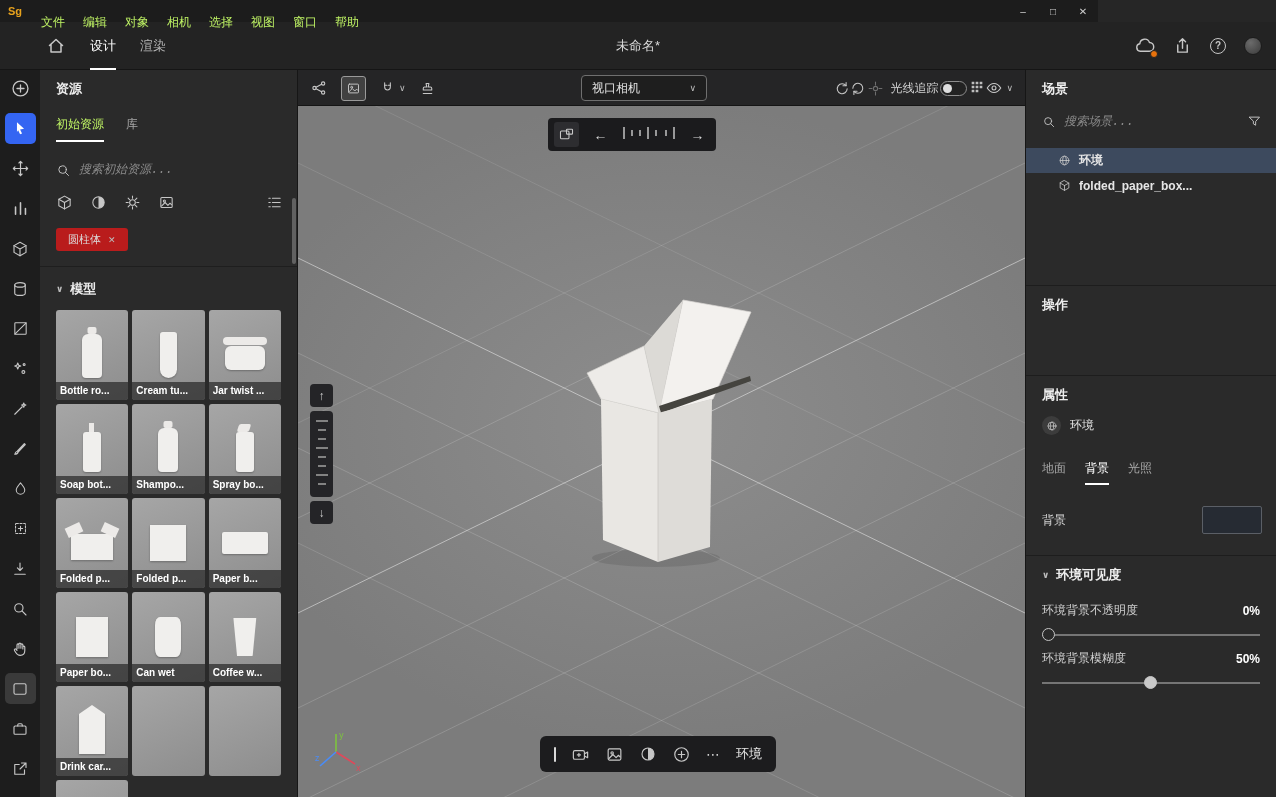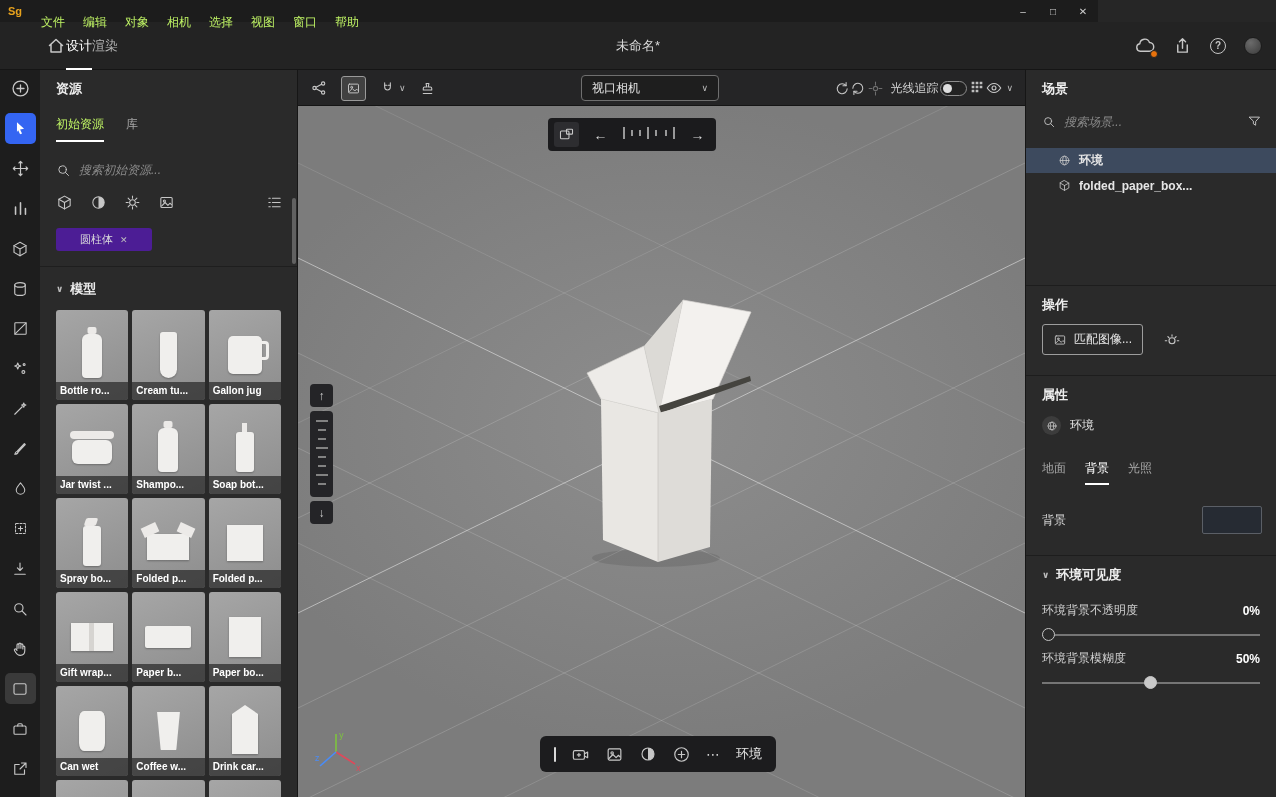--- a/index.html
+++ b/index.html
@@ -14,7 +14,7 @@
 .win-btn{width:30px;height:22px;display:flex;align-items:center;justify-content:center;color:#cfcfcf;font-size:10px}
 
 .navbar{position:absolute;left:0;top:22px;width:1276px;height:48px;background:#232323;border-bottom:1px solid #151515;display:flex;align-items:center;padding-left:46px;z-index:20}
-.nav-tab{height:48px;display:flex;align-items:center;color:#b9b9b9;font-size:13px;border-bottom:2px solid transparent;padding-top:2px}
+.nav-tab{height:48px;display:flex;align-items:center;margin-left:24px;color:#b9b9b9;font-size:13px;border-bottom:2px solid transparent;padding-top:2px}
 .nav-tab.active{color:#fff;border-bottom-color:#fff}
 .doc-title{position:absolute;left:50%;transform:translateX(-50%);color:#dadada;font-size:13px}
 .nav-right{position:absolute;right:14px;display:flex;align-items:center;gap:18px}

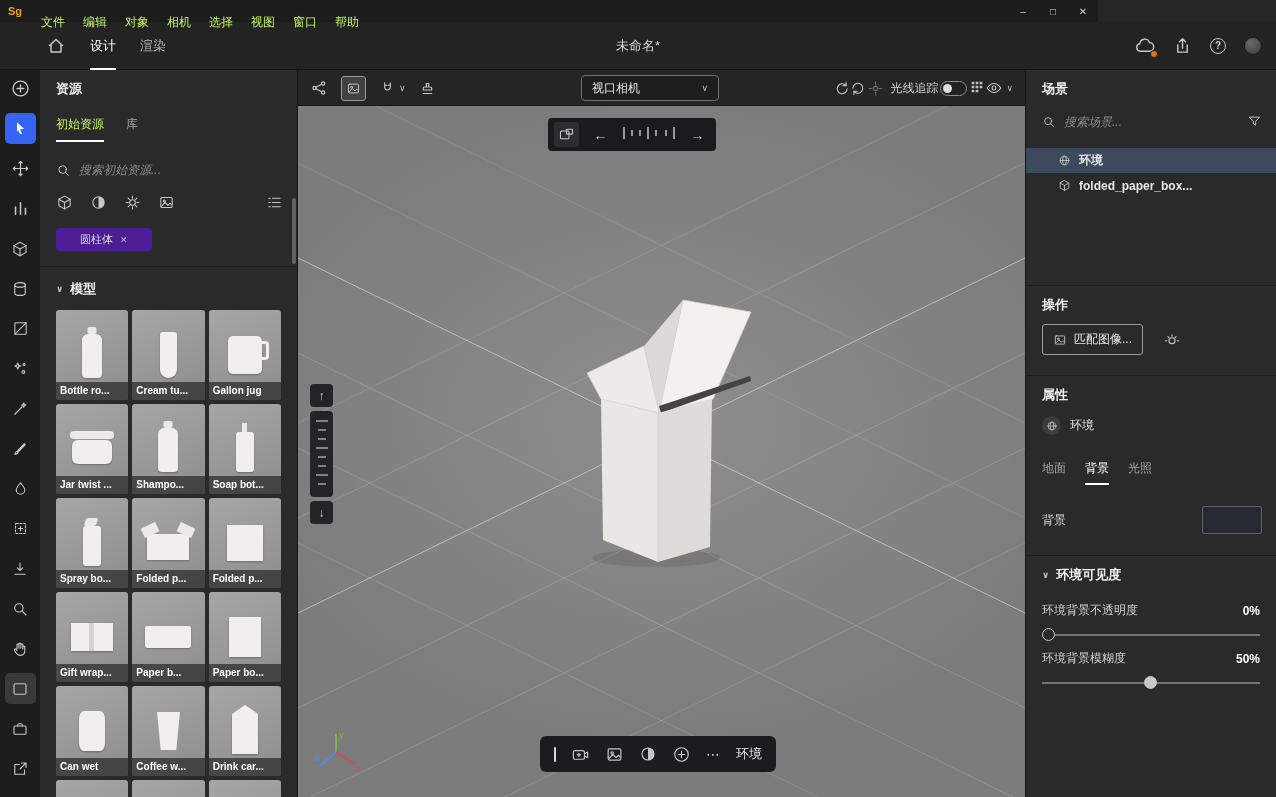--- a/index.html
+++ b/index.html
@@ -78,7 +78,7 @@
 .vtb-right{position:absolute;right:12px;top:0;height:36px;display:flex;align-items:center;gap:0}
 .vtb-imgbtn{width:25px;height:25px;background:#414141;border:1px solid #9a9a9a;border-radius:3px;display:flex;align-items:center;justify-content:center}
 .iconpair{display:flex;align-items:center;gap:3px}
-.vp-camsel{position:absolute;left:283px;top:5px;width:138px;height:26px;background:#1e1e1e;border:1px solid #6f6f6f;border-radius:4px;display:flex;align-items:center;justify-content:space-between;padding:0 10px;color:#e2e2e2;font-size:12px}
+.vp-camsel{position:absolute;left:283px;top:5px;width:126px;height:26px;background:#1e1e1e;border:1px solid #6f6f6f;border-radius:4px;display:flex;align-items:center;justify-content:space-between;padding:0 10px;color:#e2e2e2;font-size:12px}
 .rt-label{color:#d2d2d2;font-size:12px;margin-left:6px}
 .switch{width:27px;height:15px;border:1px solid #8d8d8d;border-radius:8px;background:#222;position:relative;margin:0 2px}
 .switch .dot{position:absolute;left:2px;top:2px;width:9px;height:9px;border-radius:50%;background:#dedede}

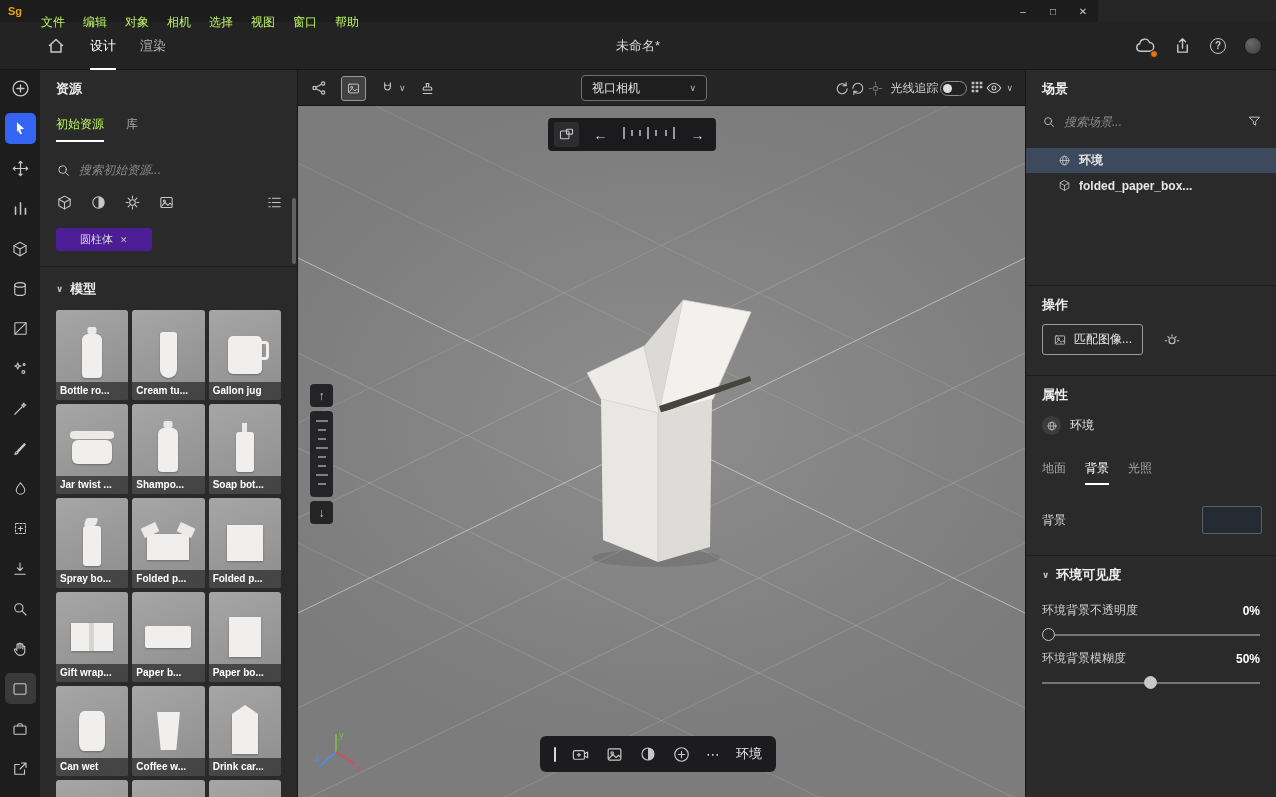--- a/index.html
+++ b/index.html
@@ -33,7 +33,7 @@
 .lp-tab{color:#a8a8a8;font-size:12px;padding-bottom:7px;border-bottom:2px solid transparent}
 .lp-tab.active{color:#bef264;border-bottom-color:#fff}
 .lp-search{position:absolute;top:88px;left:16px;right:16px;height:24px;display:flex;align-items:center;gap:8px}
-.lp-search input,.rp-search input{flex:1;background:transparent;border:none;outline:none;color:#d9d9d9;font-size:12px;font-family:Liberation Sans, sans-serif}
+.lp-search input,.rp-search input{flex:1;background:transparent;border:none;outline:none;color:#d9d9d9;font-size:12px;font-family:Liberation Mono, monospace}
 .lp-search input::placeholder,.rp-search input::placeholder{color:#8a8a8a;font-style:italic}
 .lp-types{position:absolute;top:124px;left:16px;right:14px;display:flex;align-items:center;gap:17px}
 .lp-types .spacer{flex:1}

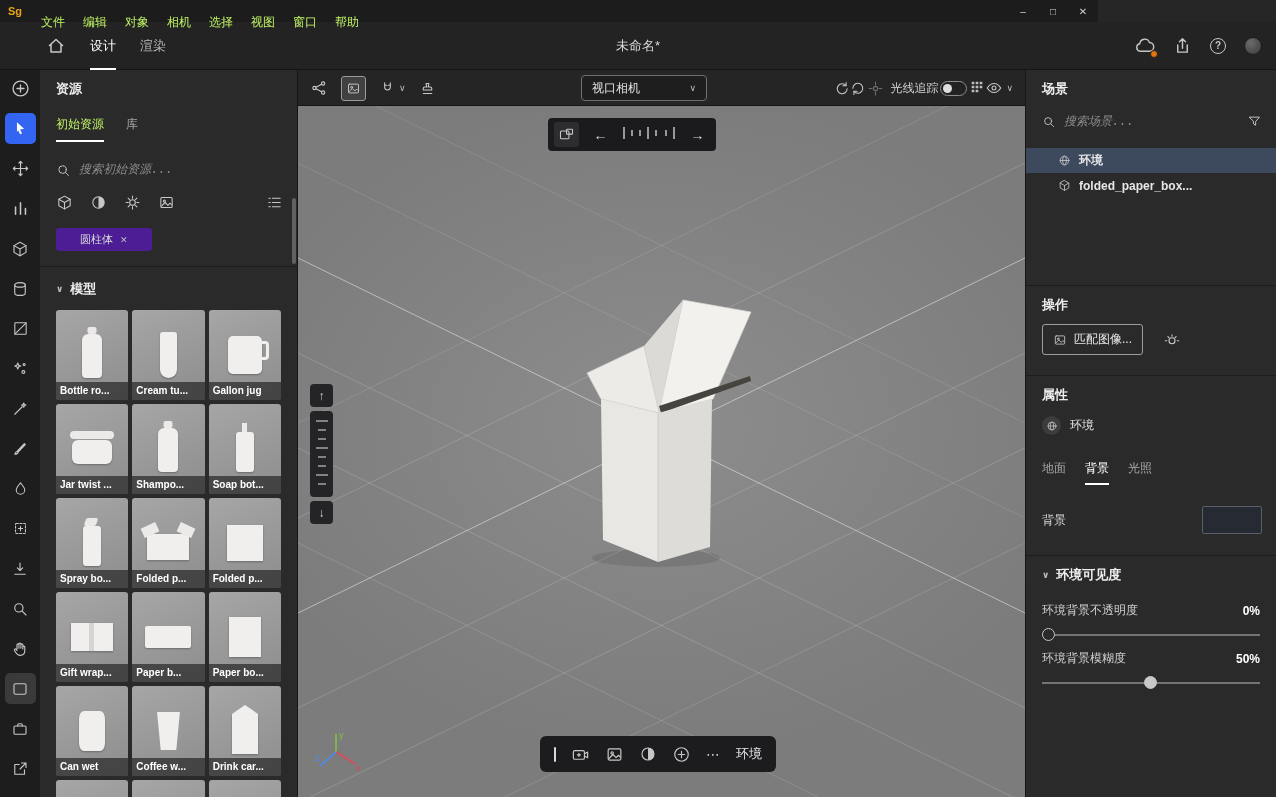--- a/index.html
+++ b/index.html
@@ -37,7 +37,7 @@
 .lp-search input::placeholder,.rp-search input::placeholder{color:#8a8a8a;font-style:italic}
 .lp-types{position:absolute;top:124px;left:16px;right:14px;display:flex;align-items:center;gap:17px}
 .lp-types .spacer{flex:1}
-.lp-chip{position:absolute;top:158px;left:16px;display:inline-flex;align-items:center;gap:7px;background:#4c1d95;border-radius:3px;padding:4px 24px;font-size:11px;color:#dcdcdc}
+.lp-chip{position:absolute;top:158px;left:16px;display:inline-flex;align-items:center;gap:7px;background:#b91c1c;border-radius:3px;padding:4px 12px;font-size:11px;color:#dcdcdc}
 .chip-x{font-size:9px;color:#bdbdbd}
 .lp-div{position:absolute;top:196px;left:0;right:0;border-top:1px solid #1e1e1e}
 .lp-section{position:absolute;top:210px;left:16px;display:flex;align-items:center;gap:7px;font-size:13px;font-weight:bold;color:#ededed}

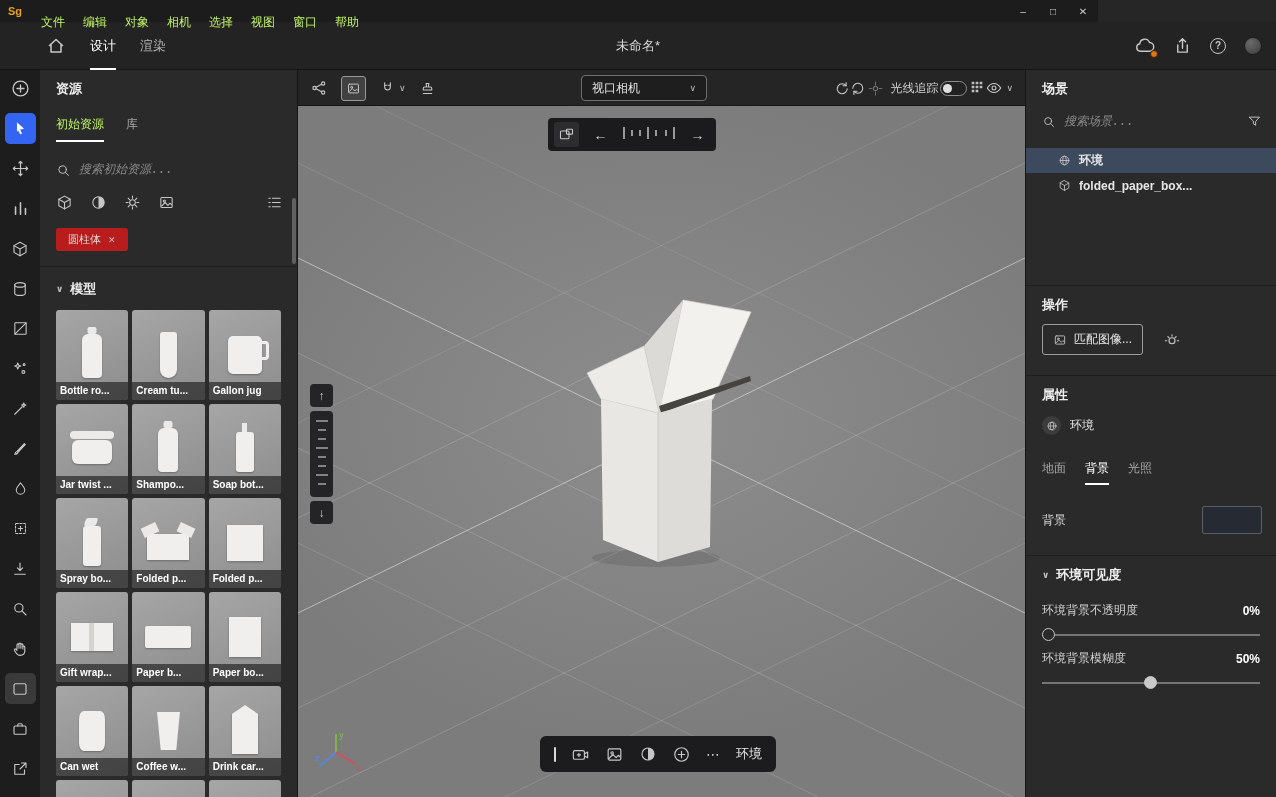--- a/index.html
+++ b/index.html
@@ -628,22 +628,6 @@
 
   <div class="rp-sec rp-actions">
     <div class="rp-h">操作</div>
-    <div class="act-row">
-      <button class="btn-outline">
-        <svg class="ic" width="14" height="14" viewBox="0 0 24 24">
-            <rect x="4" y="5" width="16" height="14" rx="1.5"></rect>
-            <circle cx="9" cy="10" r="1.5"></circle>
-            <path d="M5 17l5-5 4 4 3-3 2 2"></path>
-          </svg>
-        <span>匹配图像...</span>
-      </button>
-      <span>
-          <svg class="ic" width="18" height="18" viewBox="0 0 24 24">
-            <circle cx="12" cy="13" r="4"></circle>
-            <path d="M12 5v2M5 13H3M21 13h-2M6.5 7.5l1.5 1.5M17.5 7.5L16 9"></path>
-          </svg>
-        </span>
-    </div>
   </div>
 
   <div class="rp-sec rp-props">

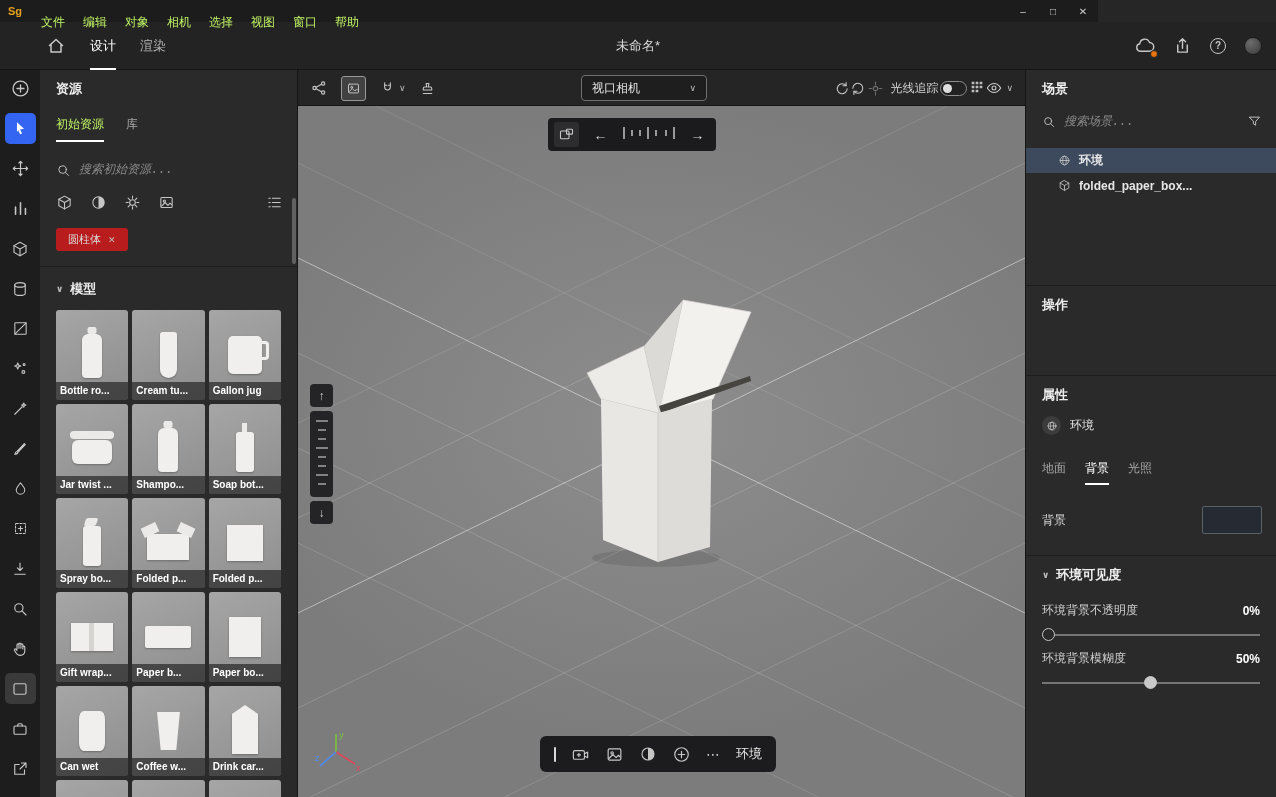--- a/index.html
+++ b/index.html
@@ -341,10 +341,6 @@
         <div class="cell-label">Cream tu...</div>
       </div>
     <div class="cell">
-        <div class="shape sh-jug"></div>
-        <div class="cell-label">Gallon jug</div>
-      </div>
-    <div class="cell">
         <div class="shape sh-jar"></div>
         <div class="cell-label">Jar twist ...</div>
       </div>

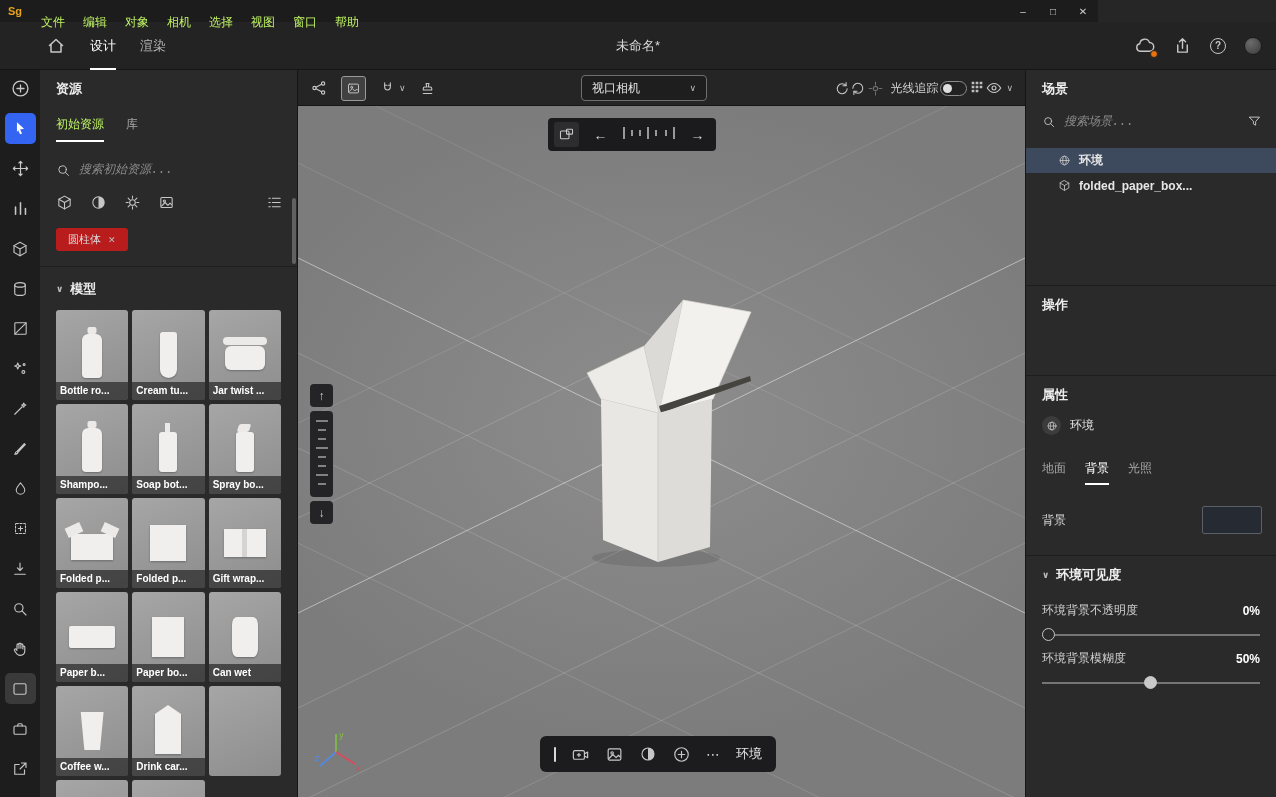--- a/index.html
+++ b/index.html
@@ -345,12 +345,12 @@
         <div class="cell-label">Jar twist ...</div>
       </div>
     <div class="cell">
+        <div class="shape sh-pump"></div>
+        <div class="cell-label">Soap bot...</div>
+      </div>
+    <div class="cell">
         <div class="shape sh-bottle"></div>
         <div class="cell-label">Shampo...</div>
-      </div>
-    <div class="cell">
-        <div class="shape sh-pump"></div>
-        <div class="cell-label">Soap bot...</div>
       </div>
     <div class="cell">
         <div class="shape sh-spray"></div>

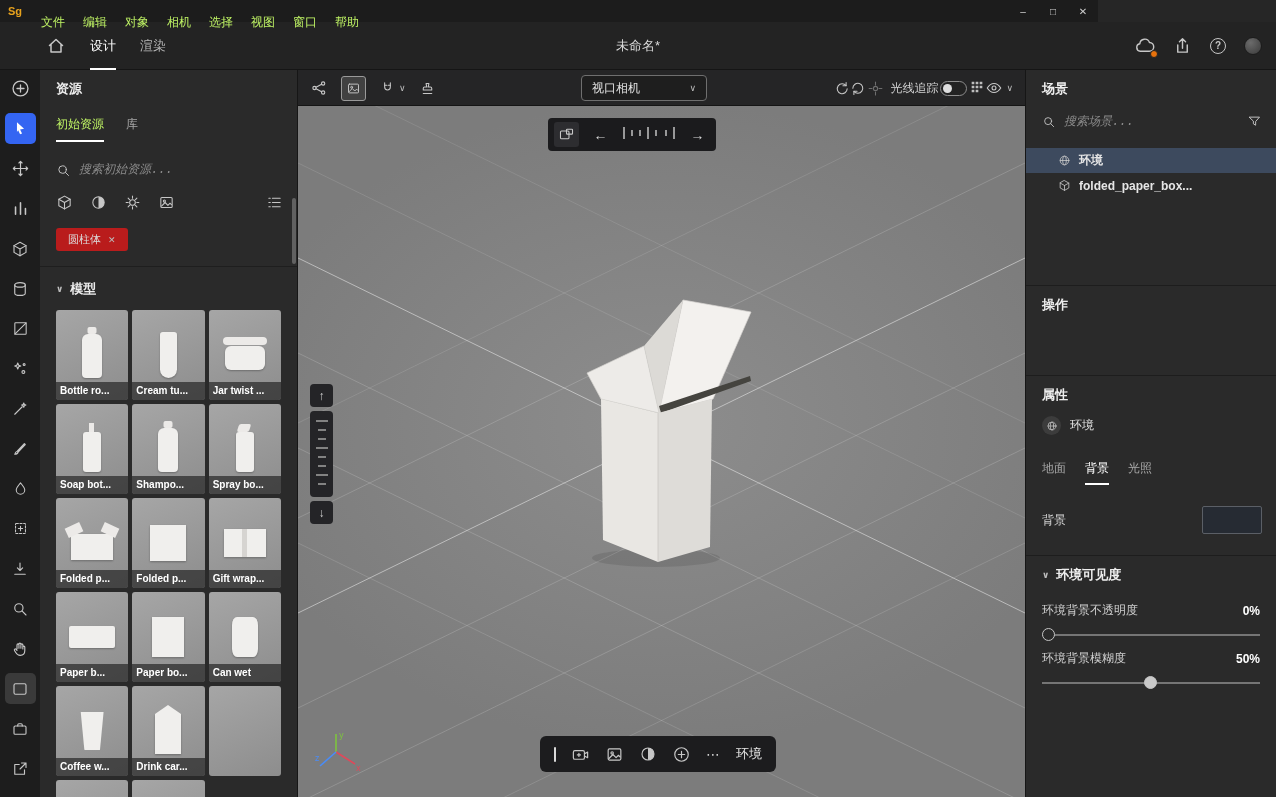--- a/index.html
+++ b/index.html
@@ -365,10 +365,6 @@
         <div class="cell-label">Folded p...</div>
       </div>
     <div class="cell">
-        <div class="shape sh-gift"></div>
-        <div class="cell-label">Gift wrap...</div>
-      </div>
-    <div class="cell">
         <div class="shape sh-tray"></div>
         <div class="cell-label">Paper b...</div>
       </div>

